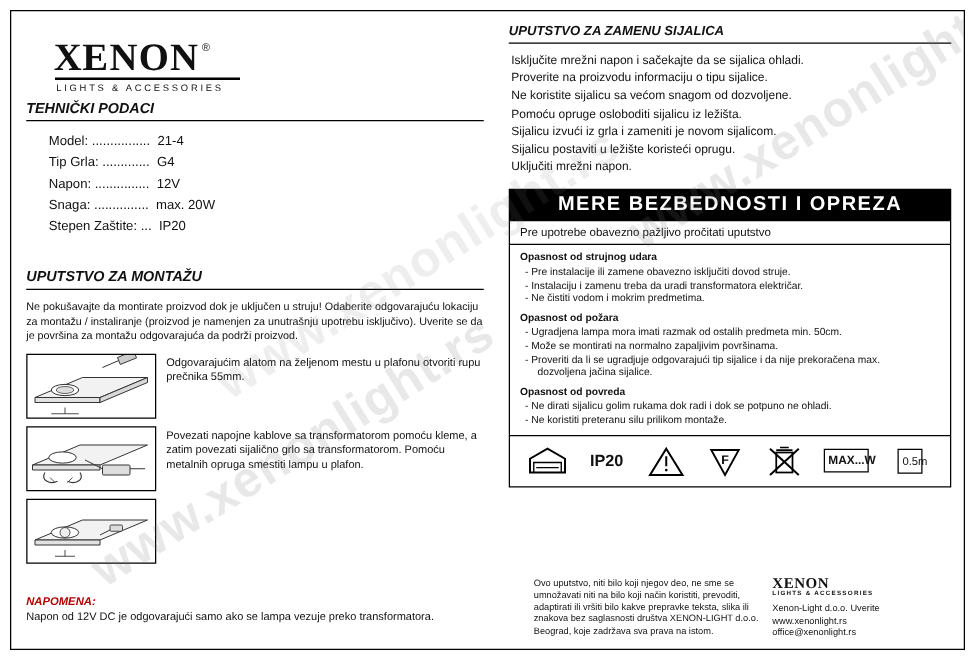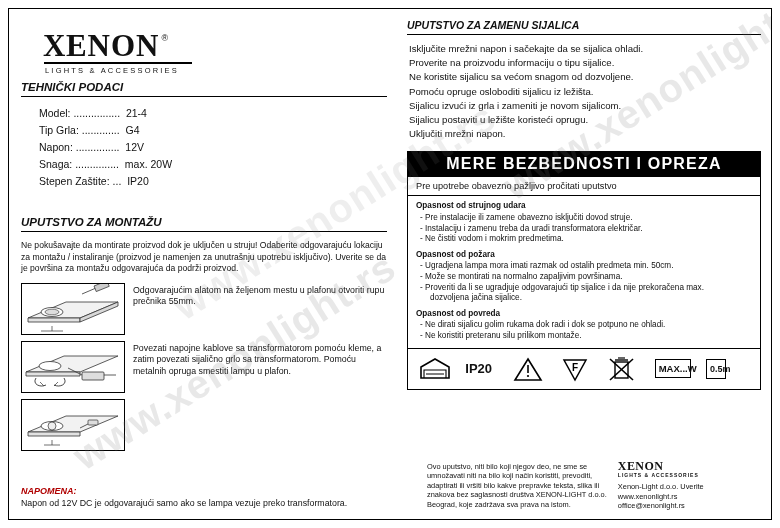--- a/index.html
+++ b/index.html
@@ -223,7 +223,7 @@
     height: 30px;
     display: flex;
     align-items: center;
-    justify-content: flex-start;
+    justify-content: center;
     position: relative;
   }
   .icon-label {

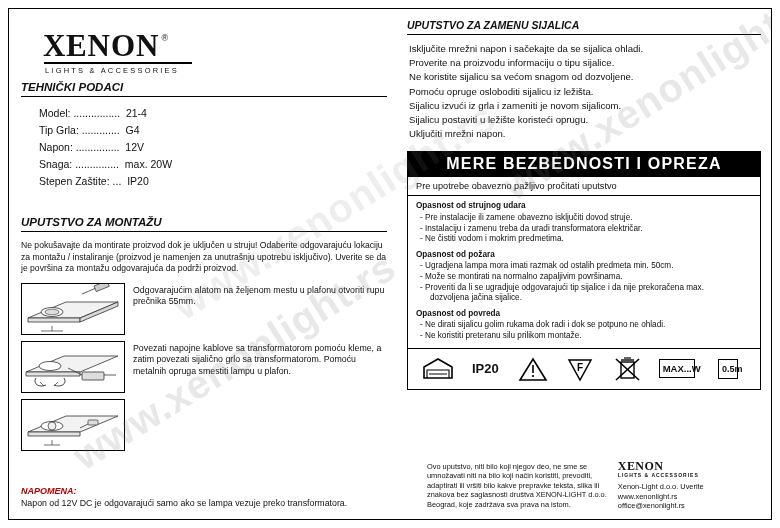--- a/index.html
+++ b/index.html
@@ -243,7 +243,7 @@
   .icon-dist {
     border: 1.4px solid #000;
     font-size: 9px;
-    font-weight: bold;
+    font-weight: normal;
     padding: 4px 3px;
     width: 20px;
     text-align: center;

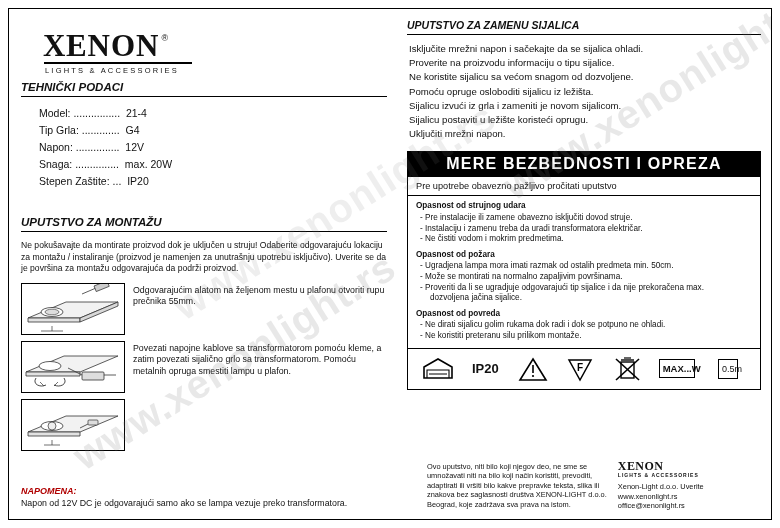--- a/index.html
+++ b/index.html
@@ -141,7 +141,7 @@
   .napomena {
     position: absolute;
     left: 12px;
-    bottom: 10px;
+    bottom: 20px;
     width: 360px;
   }
   .napomena-title {

